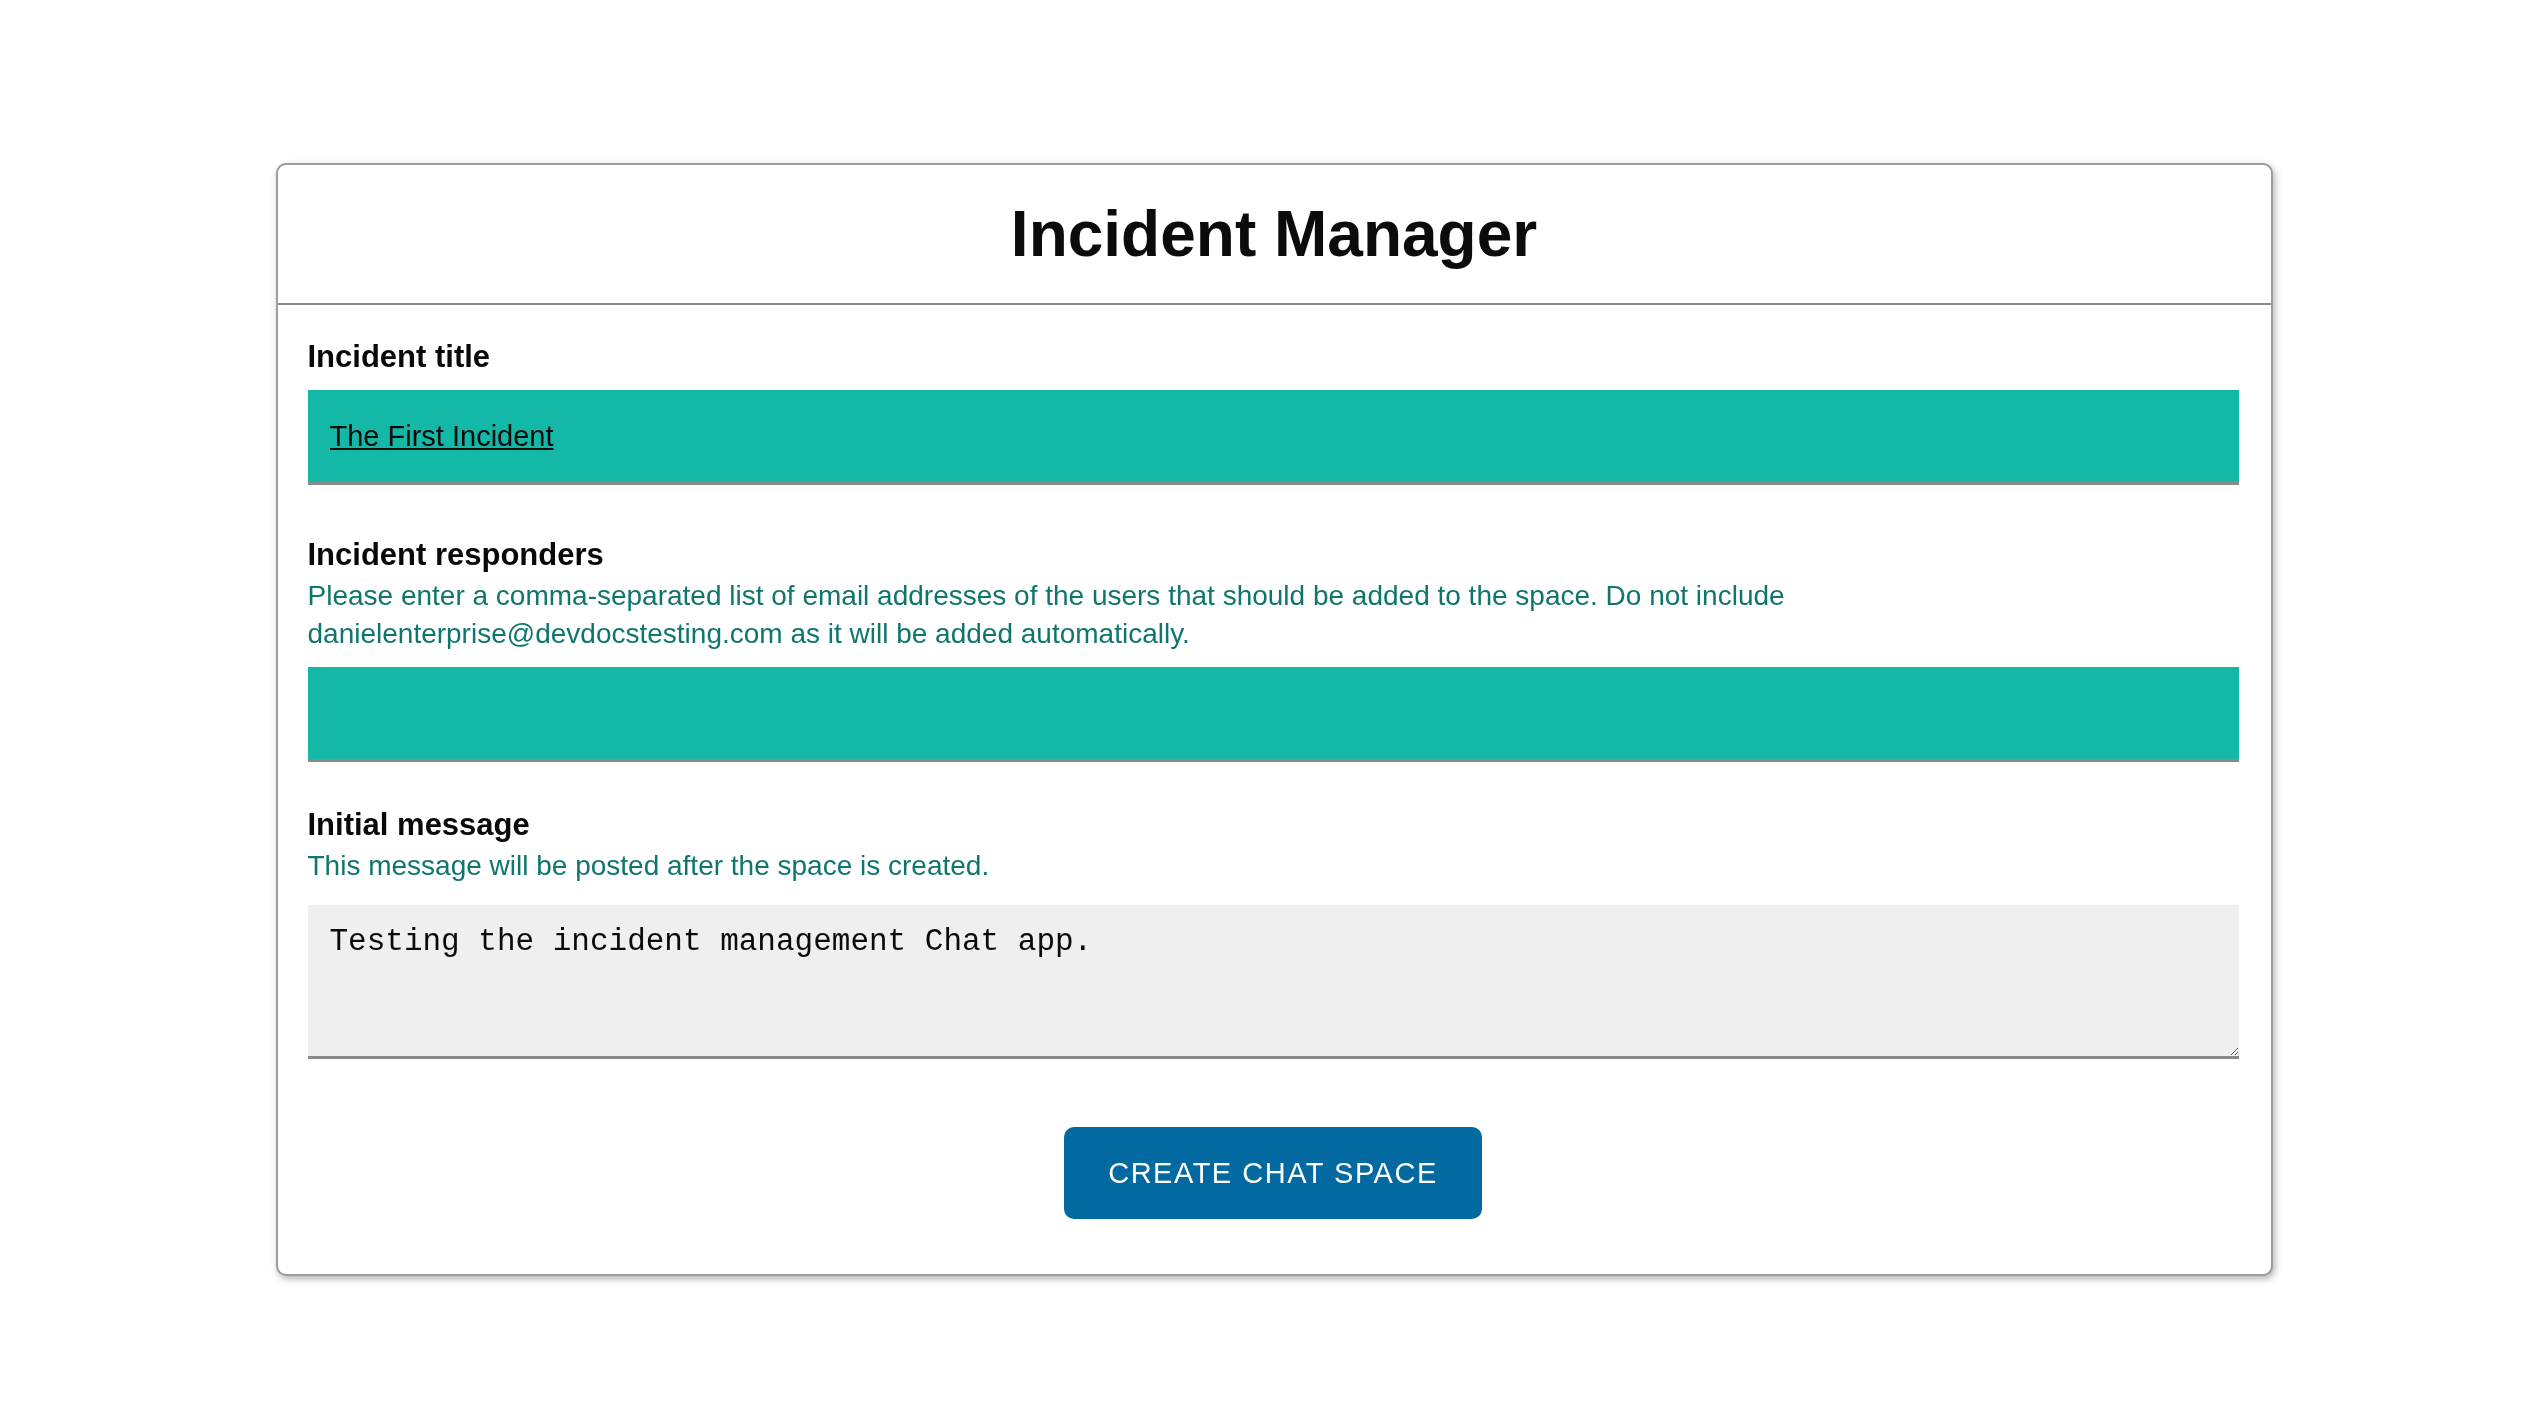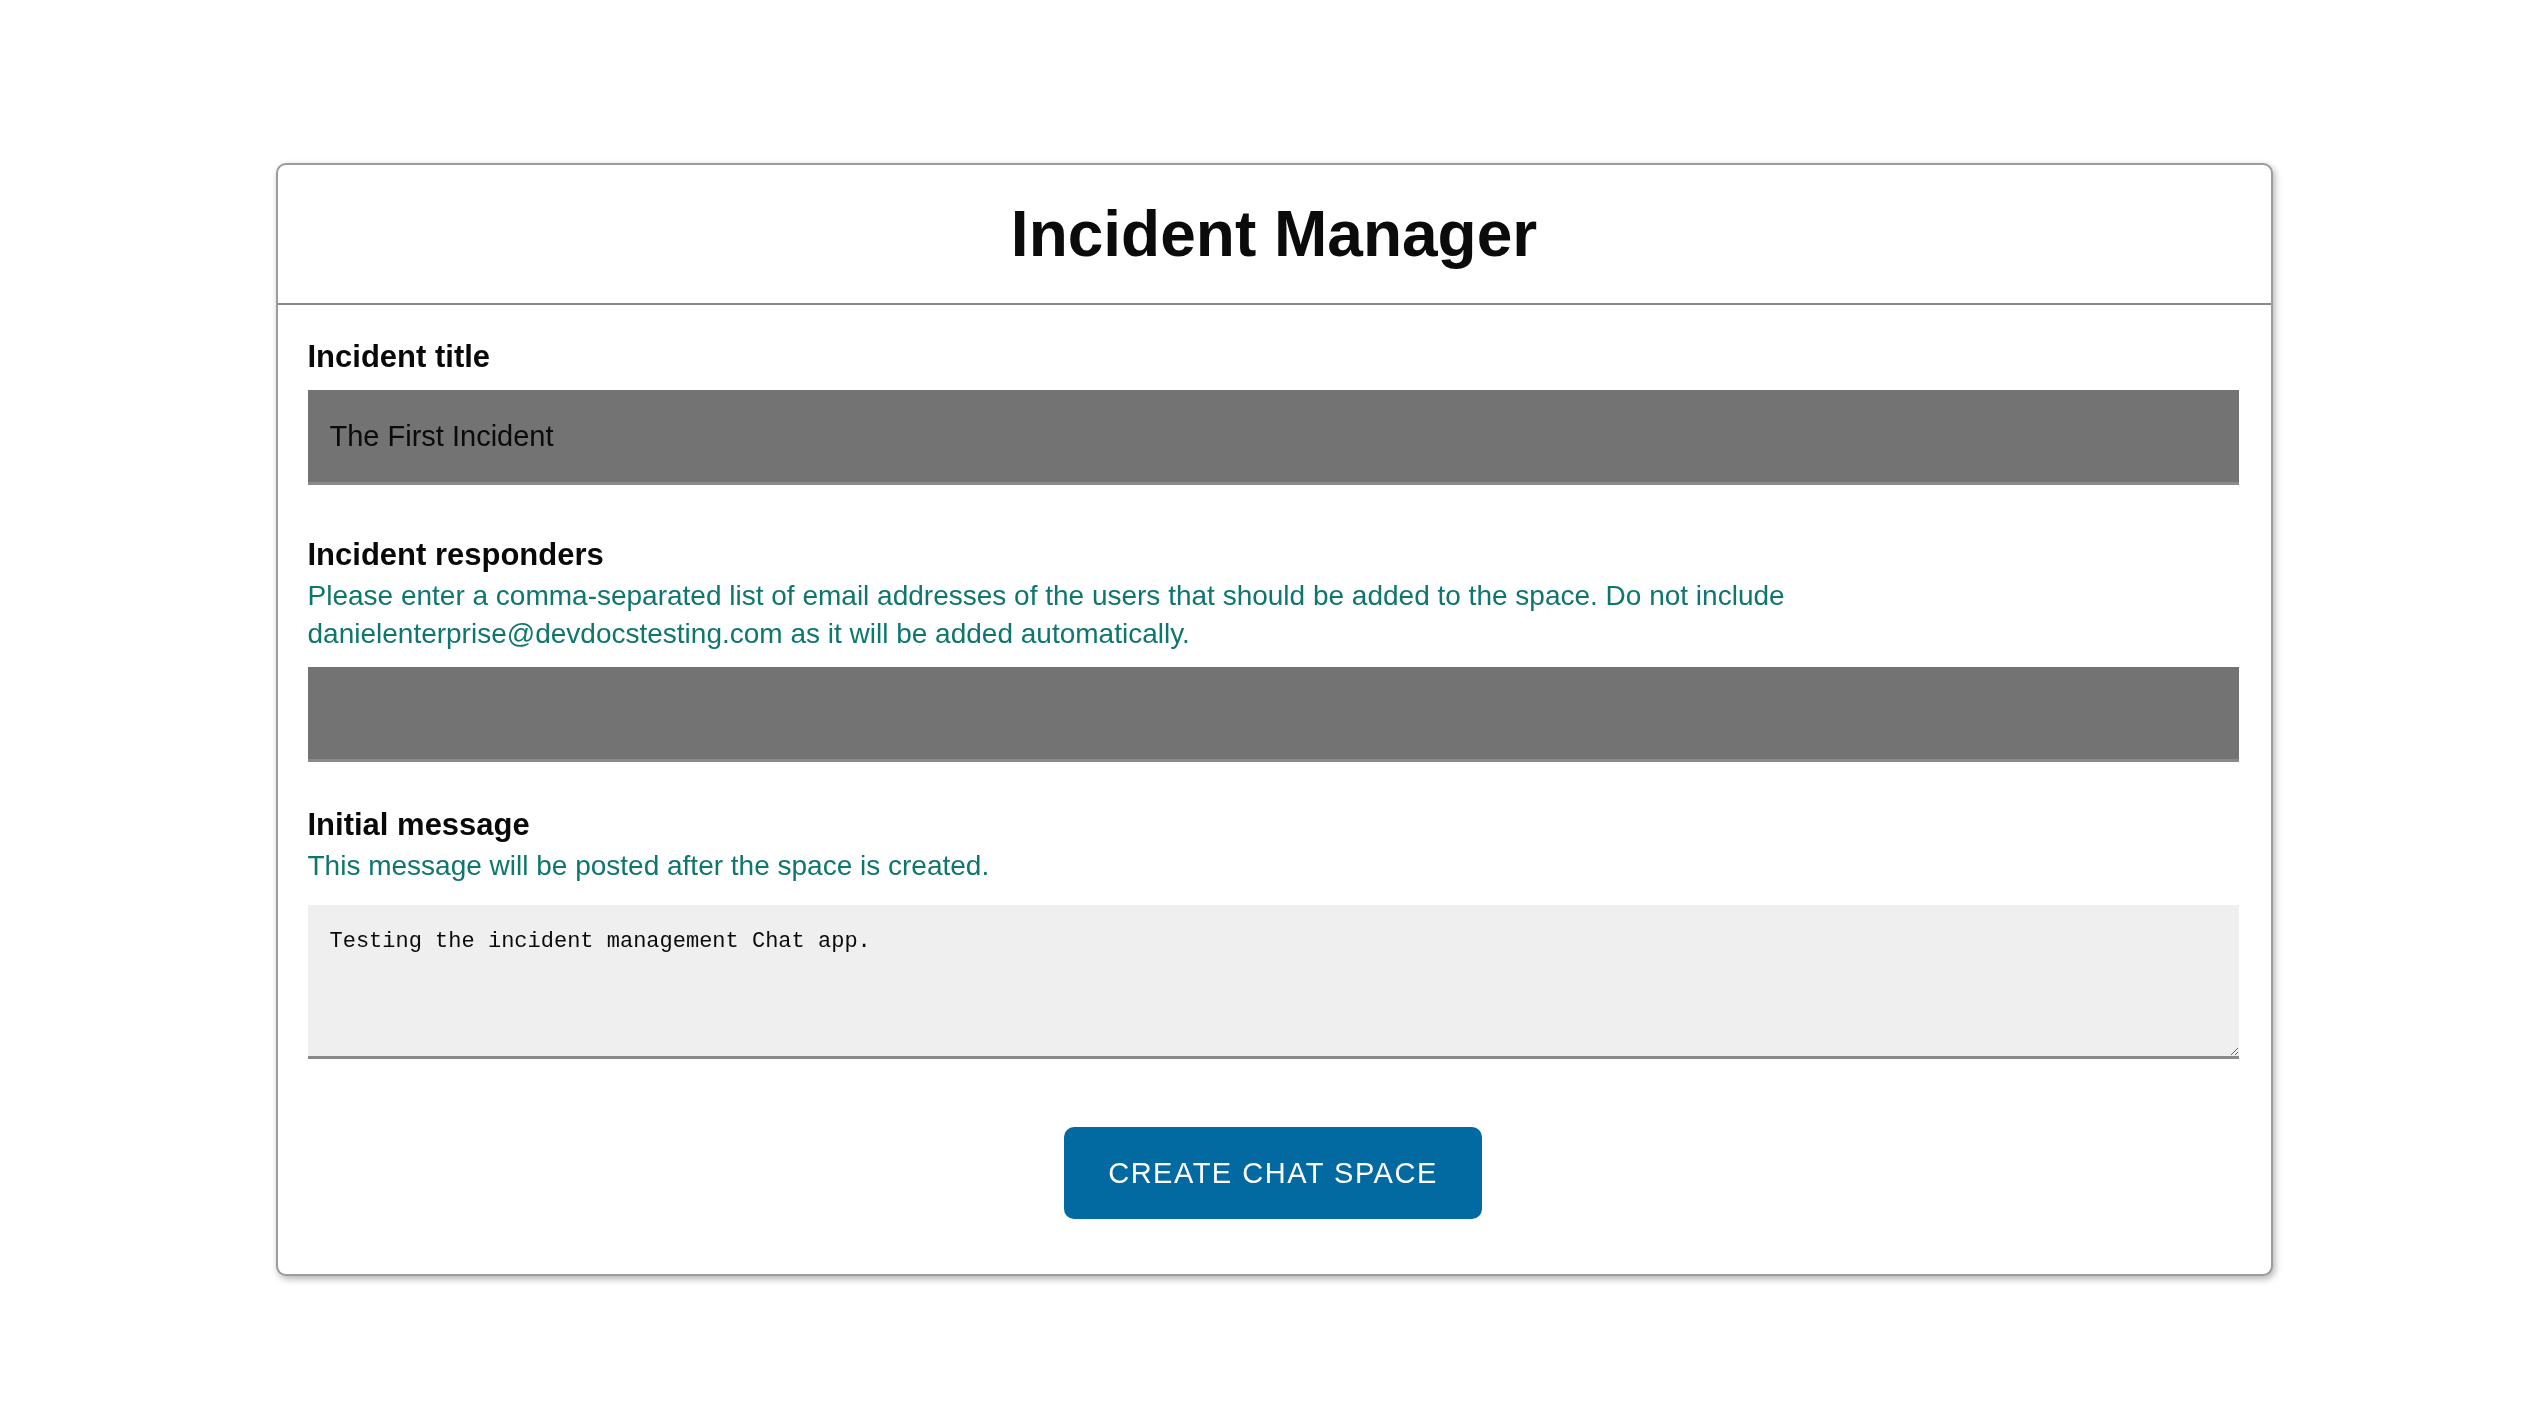--- a/index.html
+++ b/index.html
@@ -61,7 +61,7 @@
     height: 95px;
     margin-top: 15px;
     padding: 12px 22px;
-    background: #737373;
+    background: #14b8a6;
     border: none;
     border-bottom: 3px solid #8a8a8a;
     border-radius: 0;
@@ -69,6 +69,7 @@
     font-size: 29px;
     color: #0b0b0b;
     outline: none;
+    text-decoration: underline;
   }
   .field-responders { margin-top: 51px; }
   .field-responders .text-input { margin-top: 14px; }

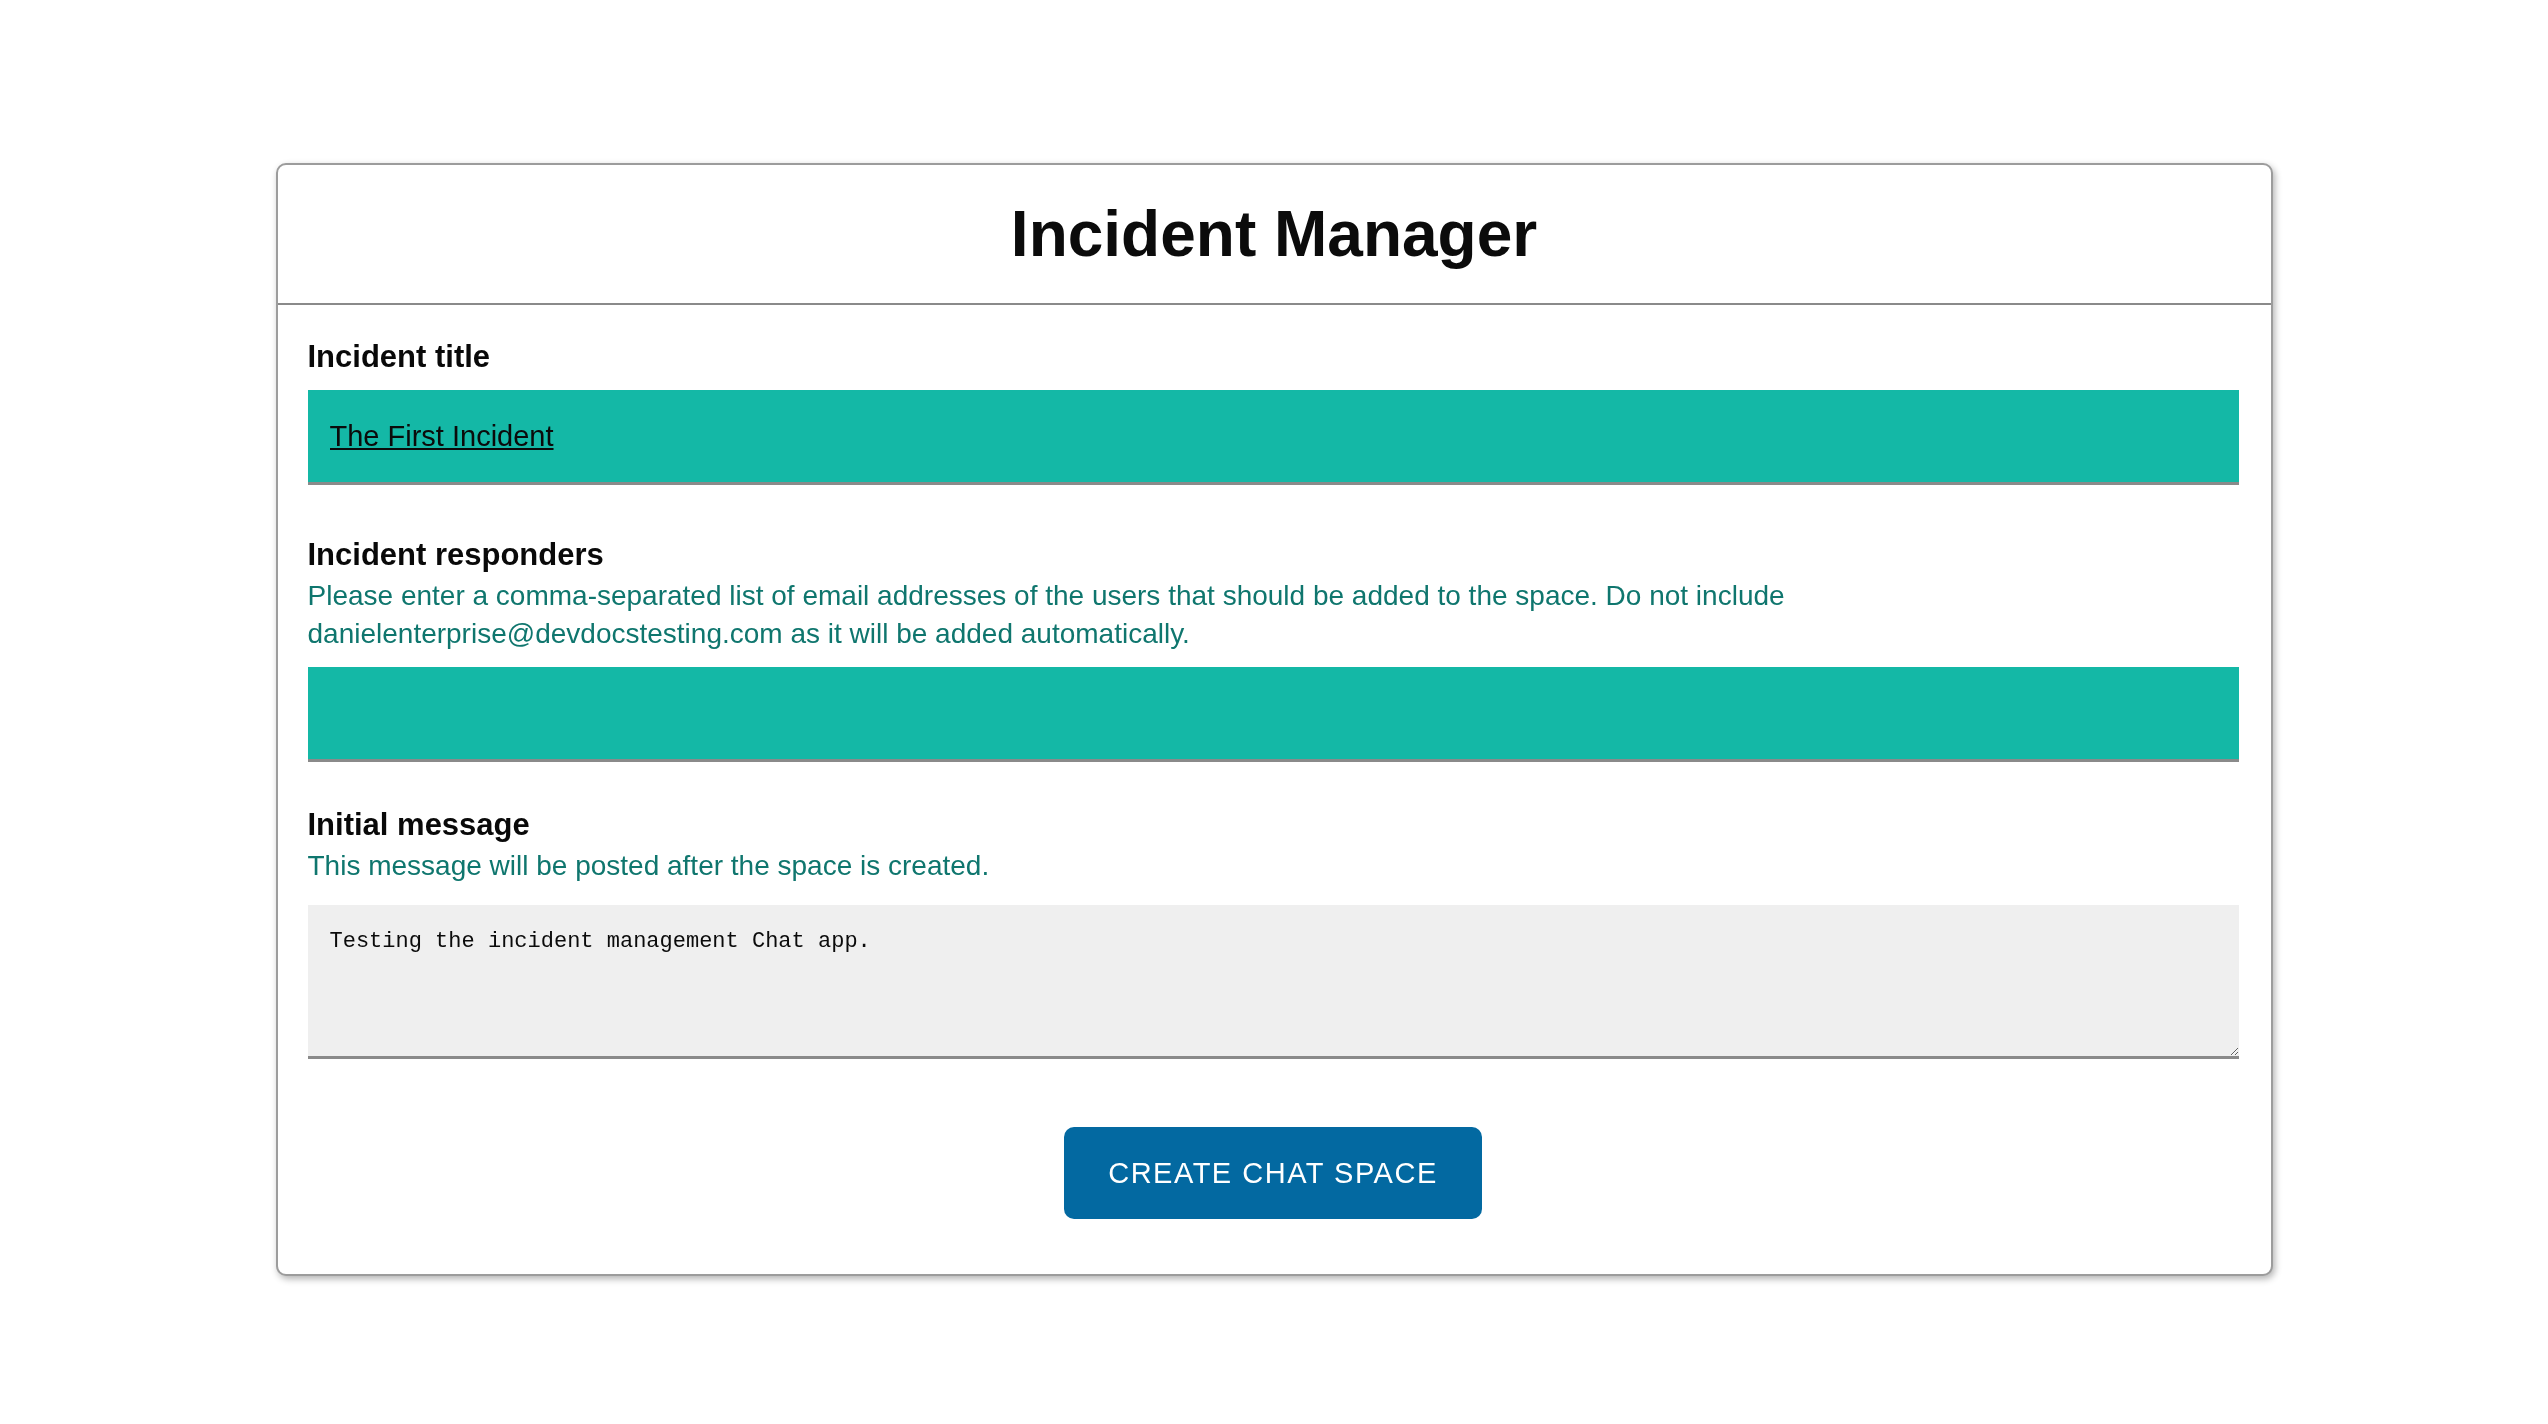--- a/index.html
+++ b/index.html
@@ -85,7 +85,7 @@
     border-bottom: 3px solid #8a8a8a;
     border-radius: 0;
     font-family: "Liberation Mono", "DejaVu Sans Mono", monospace;
-    font-size: 22px;
+    font-size: 31px;
     line-height: 34px;
     color: #0b0b0b;
     outline: none;

